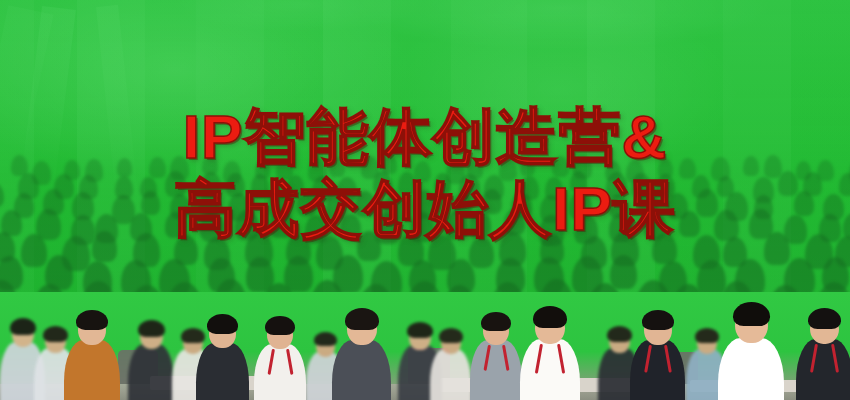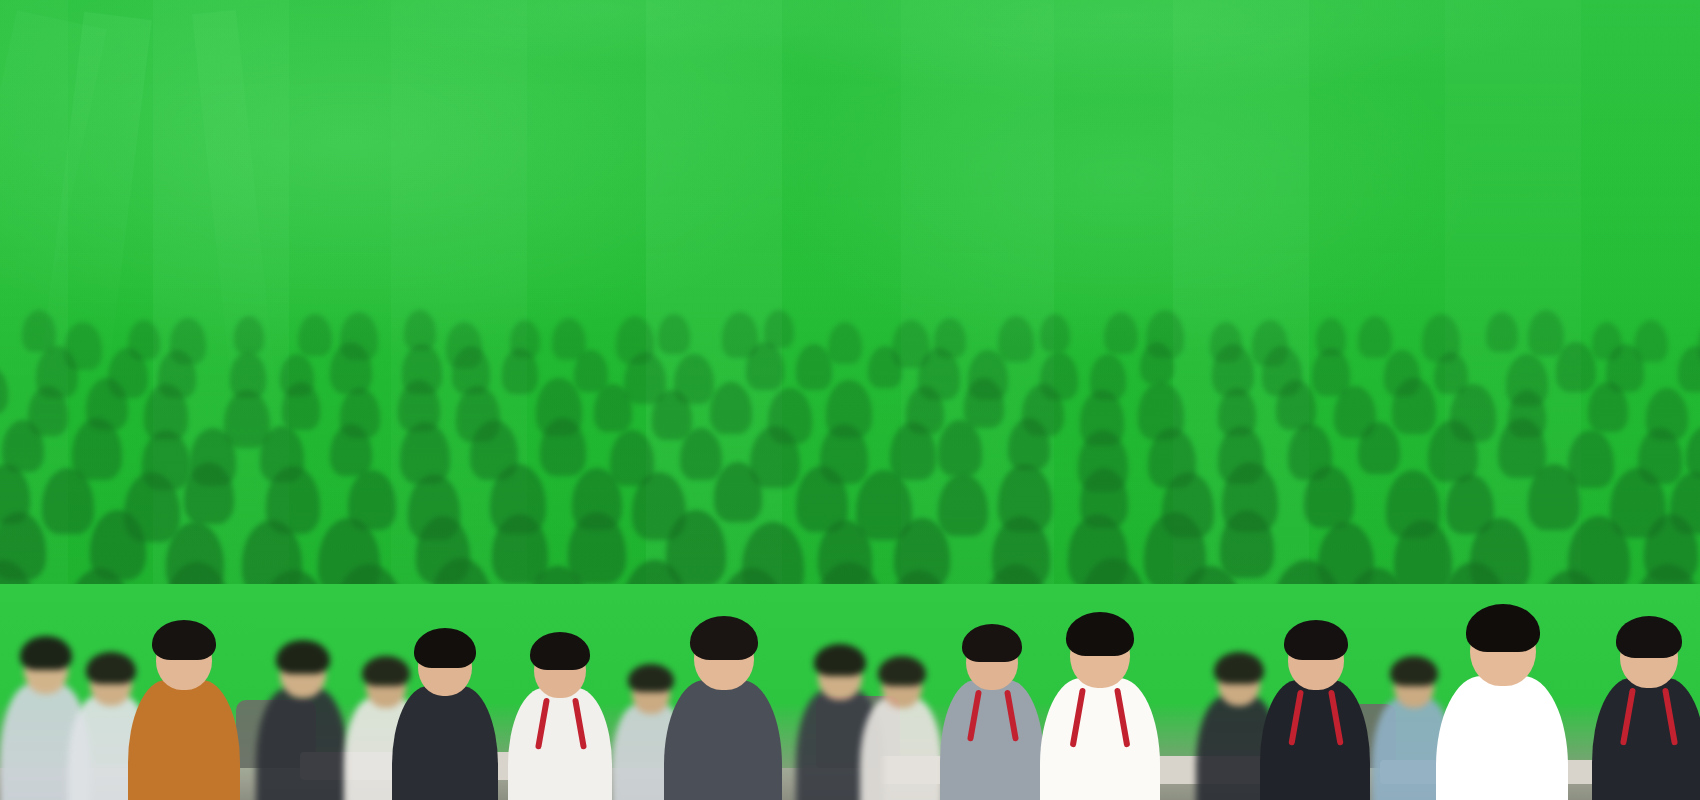--- a/index.html
+++ b/index.html
@@ -503,6 +503,7 @@
   </div>
 
   <div class="copy">
+    <div class="title-line l1">IP智能体创造营&amp;</div>
   </div>
 
 </div>

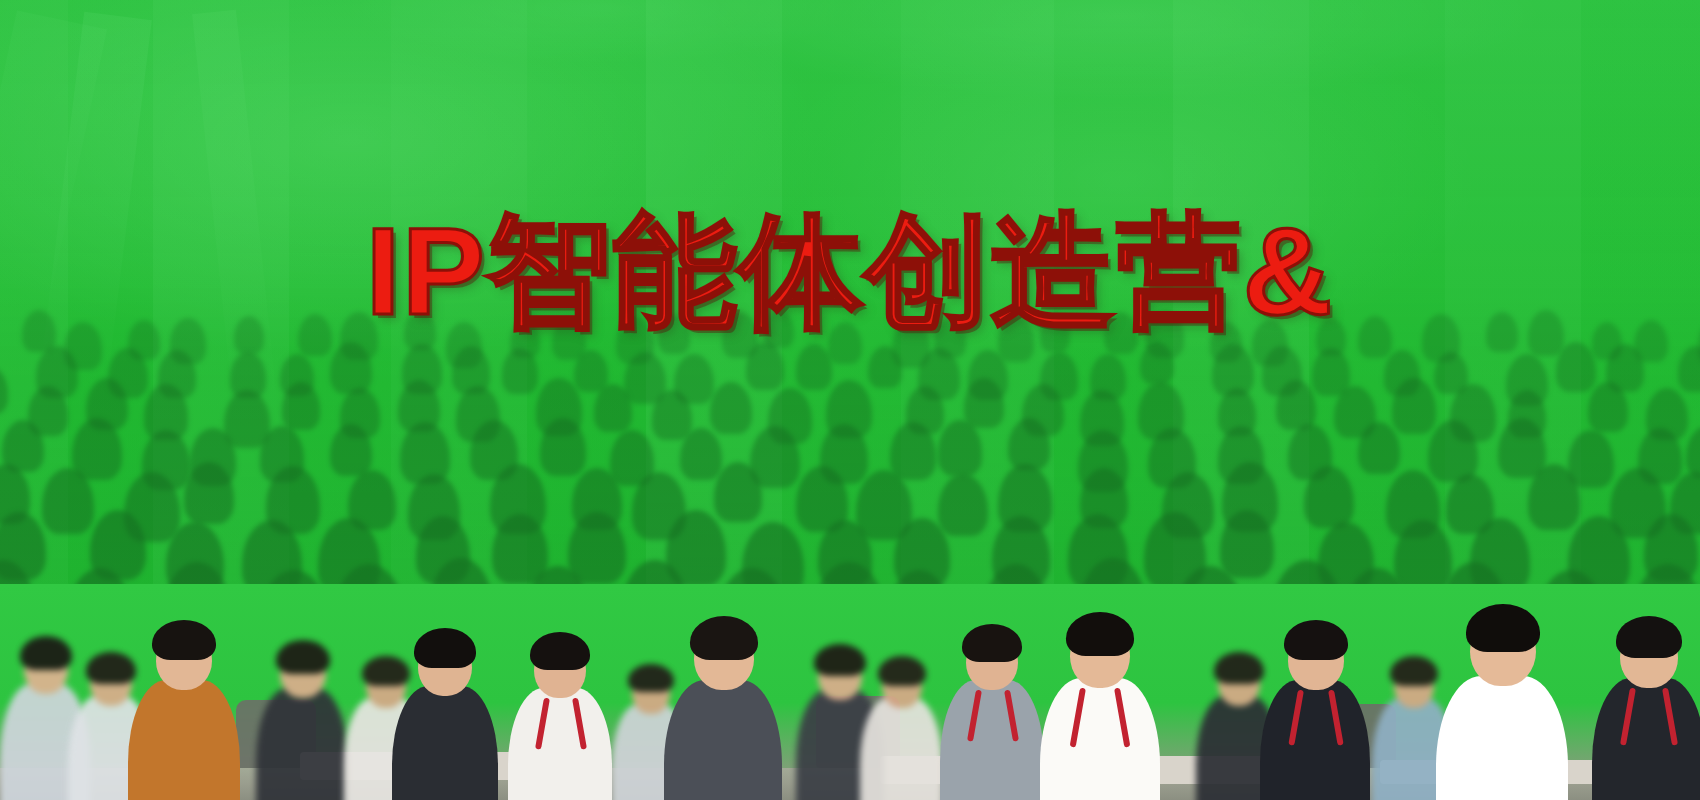--- a/index.html
+++ b/index.html
@@ -504,6 +504,7 @@
 
   <div class="copy">
     <div class="title-line l1">IP智能体创造营&amp;</div>
+    <div class="title-line l2">高成交创始人IP课</div>
   </div>
 
 </div>

